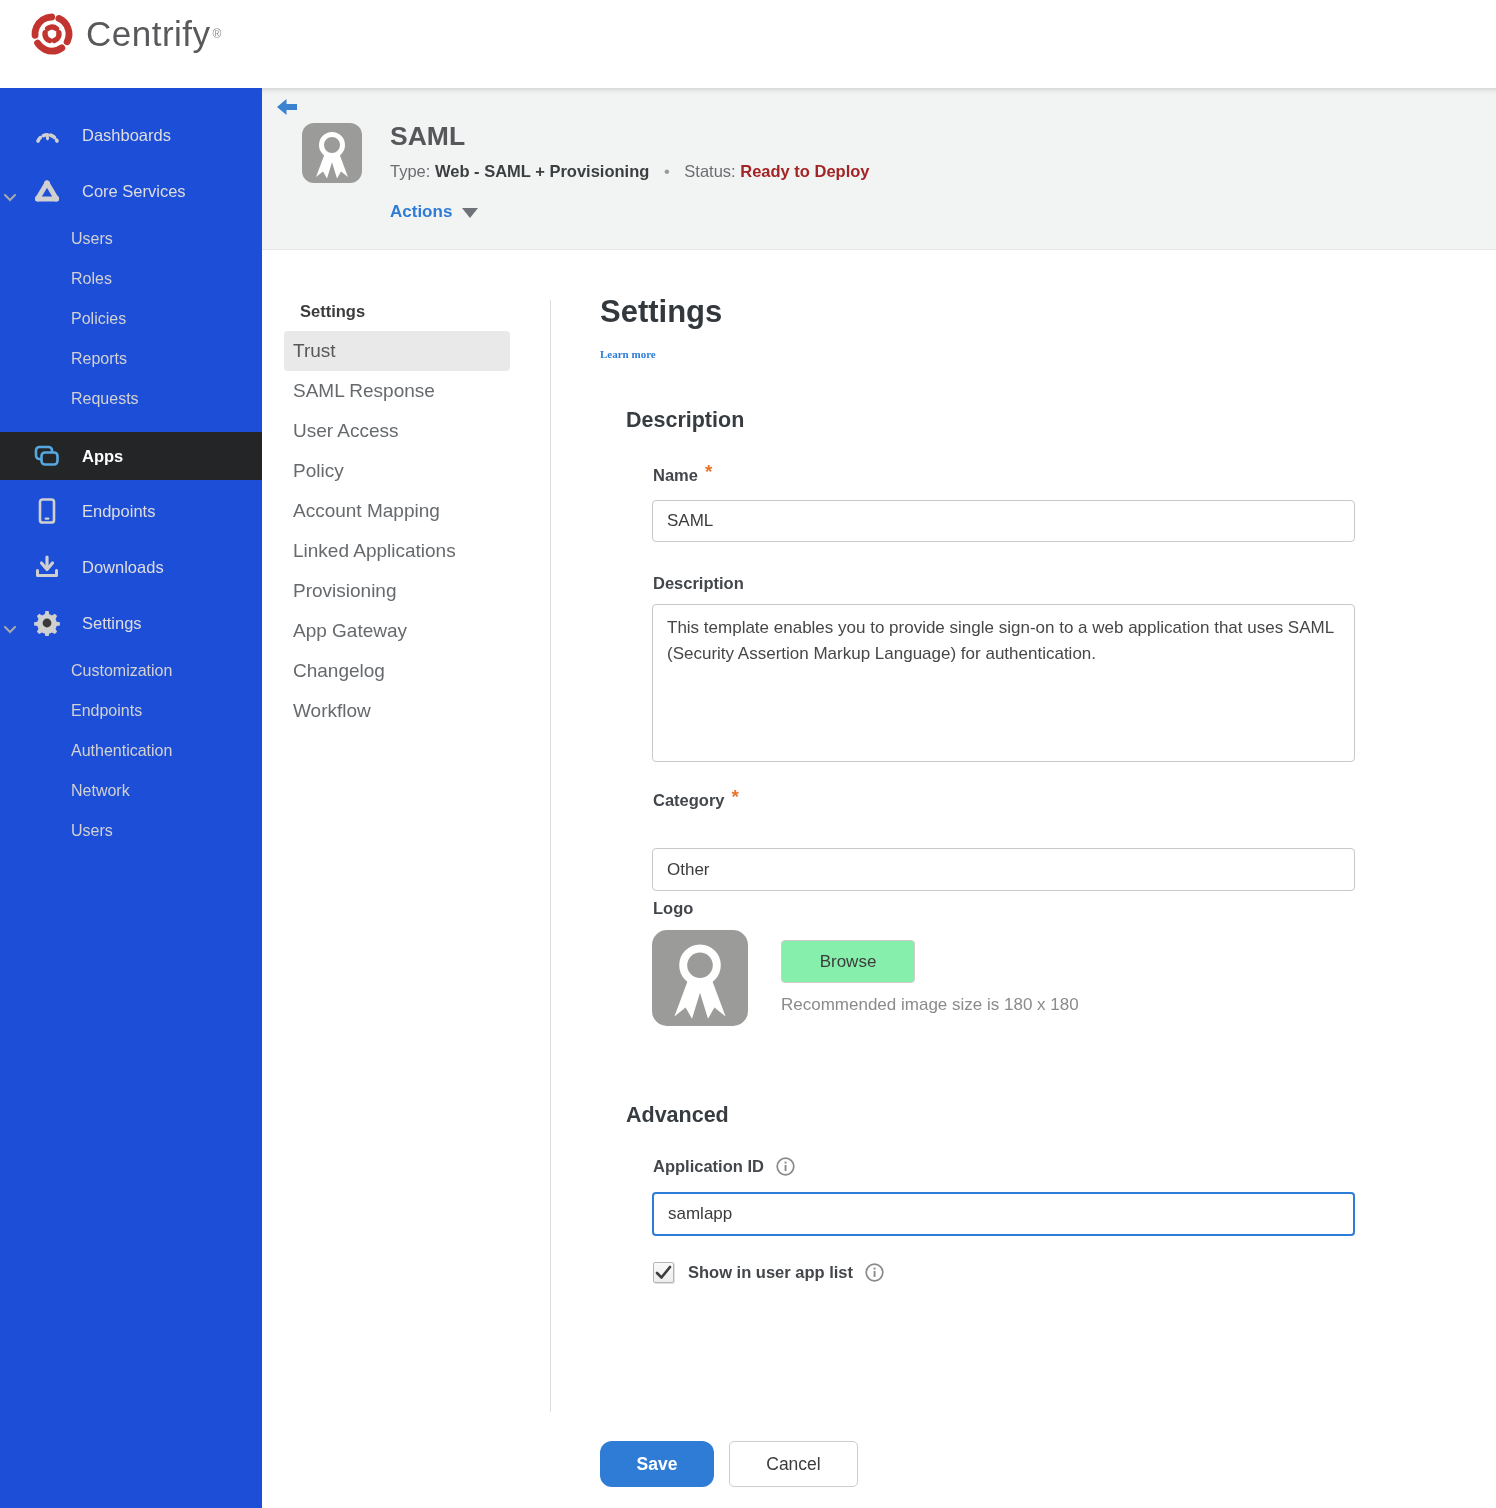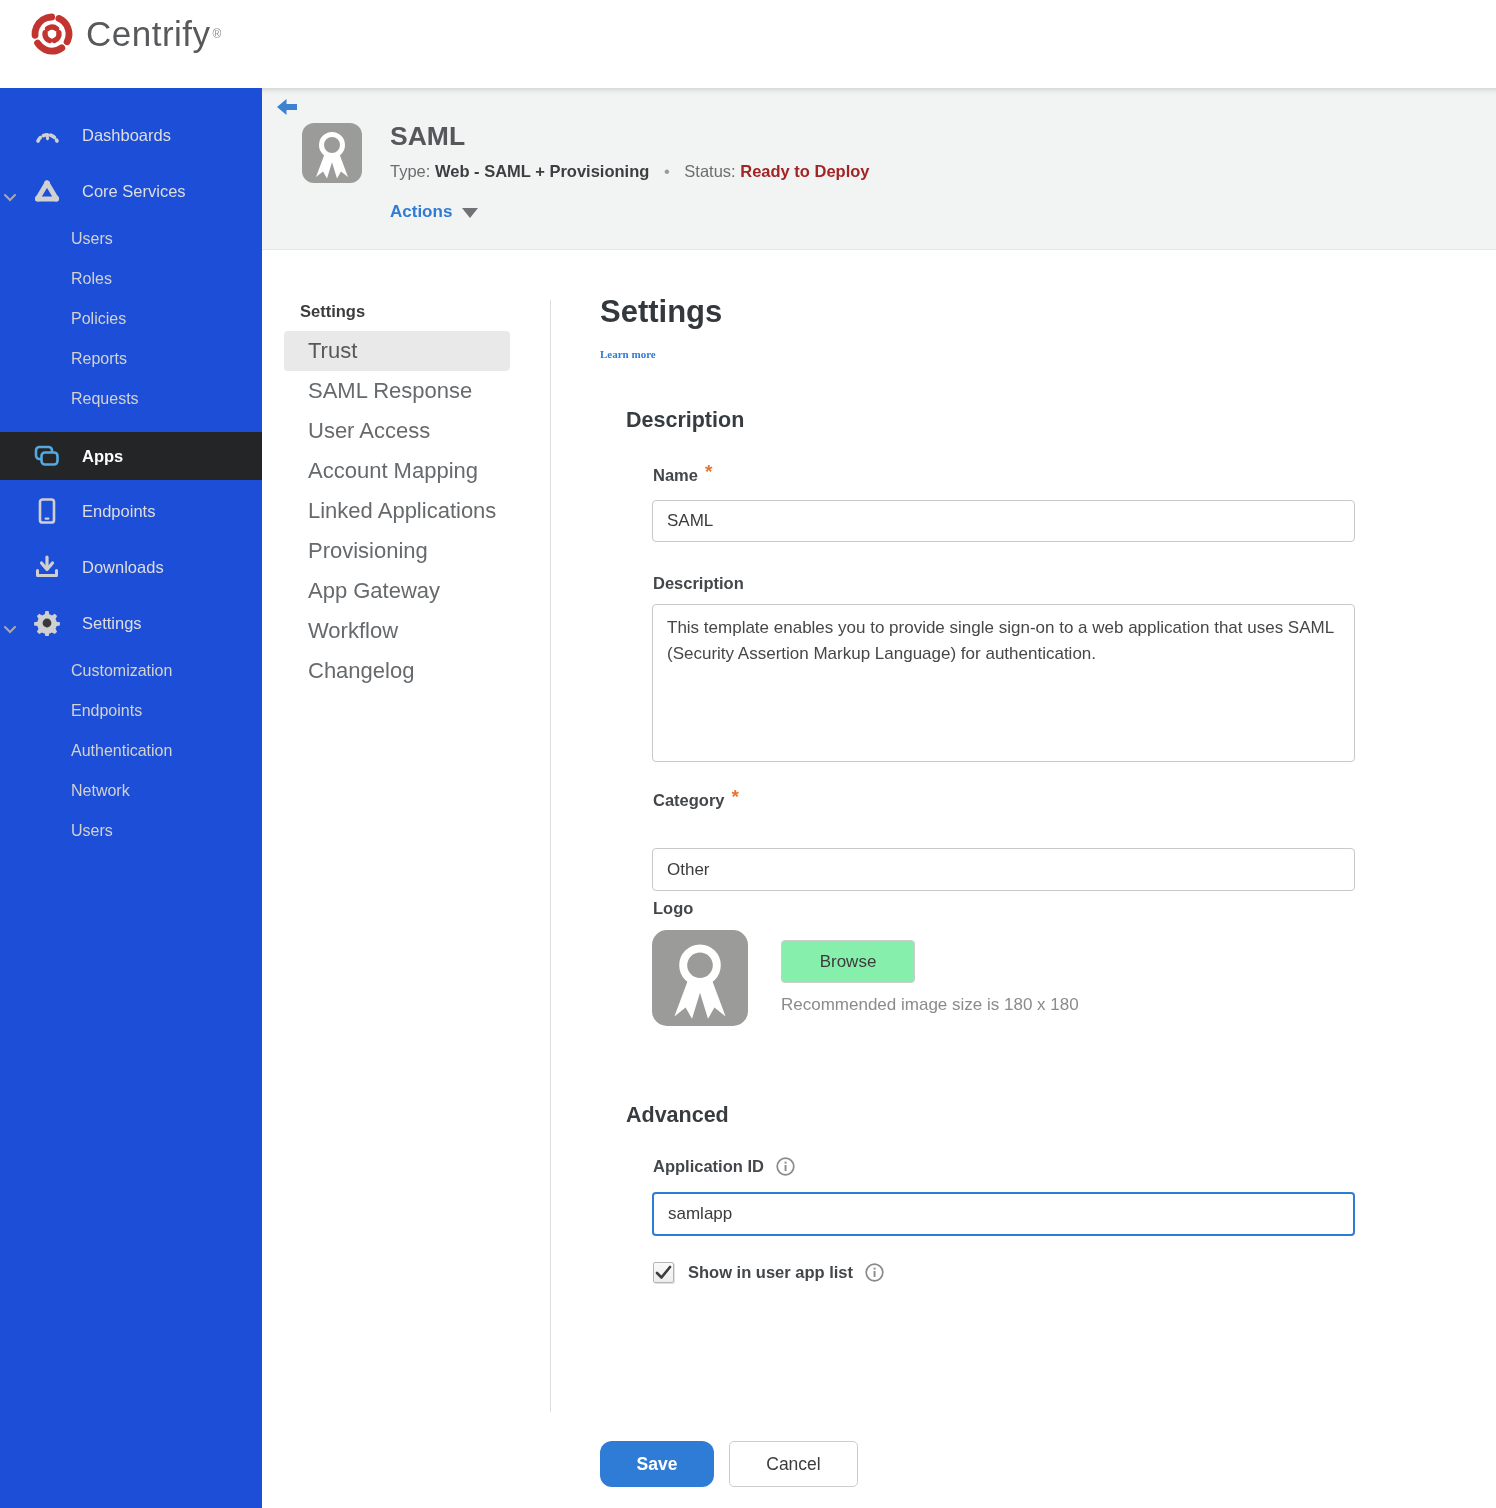--- a/index.html
+++ b/index.html
@@ -37,7 +37,7 @@
   
   .subnav { position:absolute; left:284px; top:294px; width:226px; }
   .subnav-title { font-size:16.5px; font-weight:bold; color:#3c3c3c; padding:8px 0 10px 16px; }
-  .subnav-item { height:40px; display:flex; align-items:center; padding-left:24px; font-size:22px; color:#666a6d; border-radius:4px; cursor:pointer; }
+  .subnav-item { height:40px; display:flex; align-items:center; padding-left:9px; font-size:19px; color:#666a6d; border-radius:4px; cursor:pointer; }
   .subnav-item.selected { background:#e9e9e9; color:#56585a; }
 
   .vdivider { position:absolute; left:550px; top:300px; width:1px; height:1112px; background:#dddddd; }

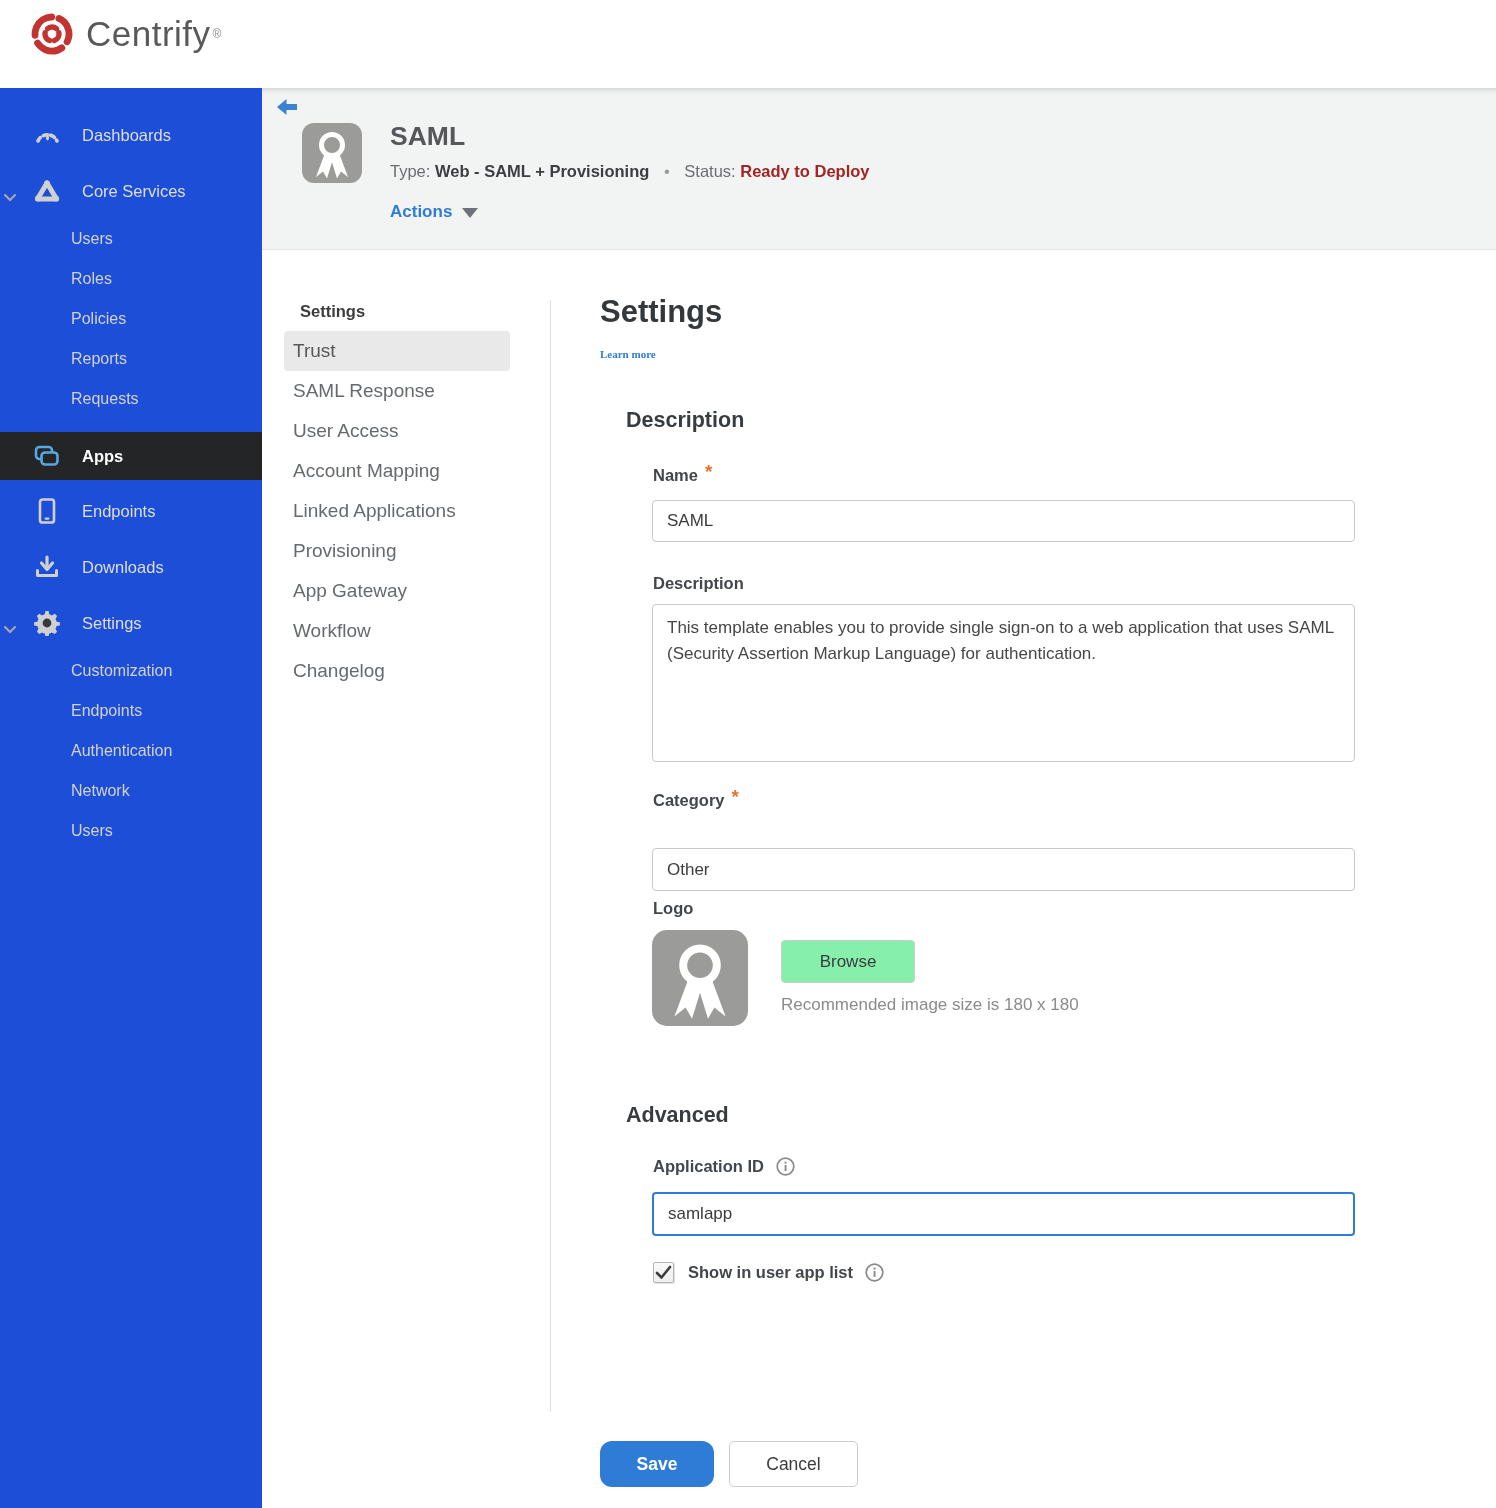--- a/index.html
+++ b/index.html
@@ -229,6 +229,9 @@
       <span>User Access</span>
     </div>
   <div class="subnav-item">
+      <span>Policy</span>
+    </div>
+  <div class="subnav-item">
       <span>Account Mapping</span>
     </div>
   <div class="subnav-item">

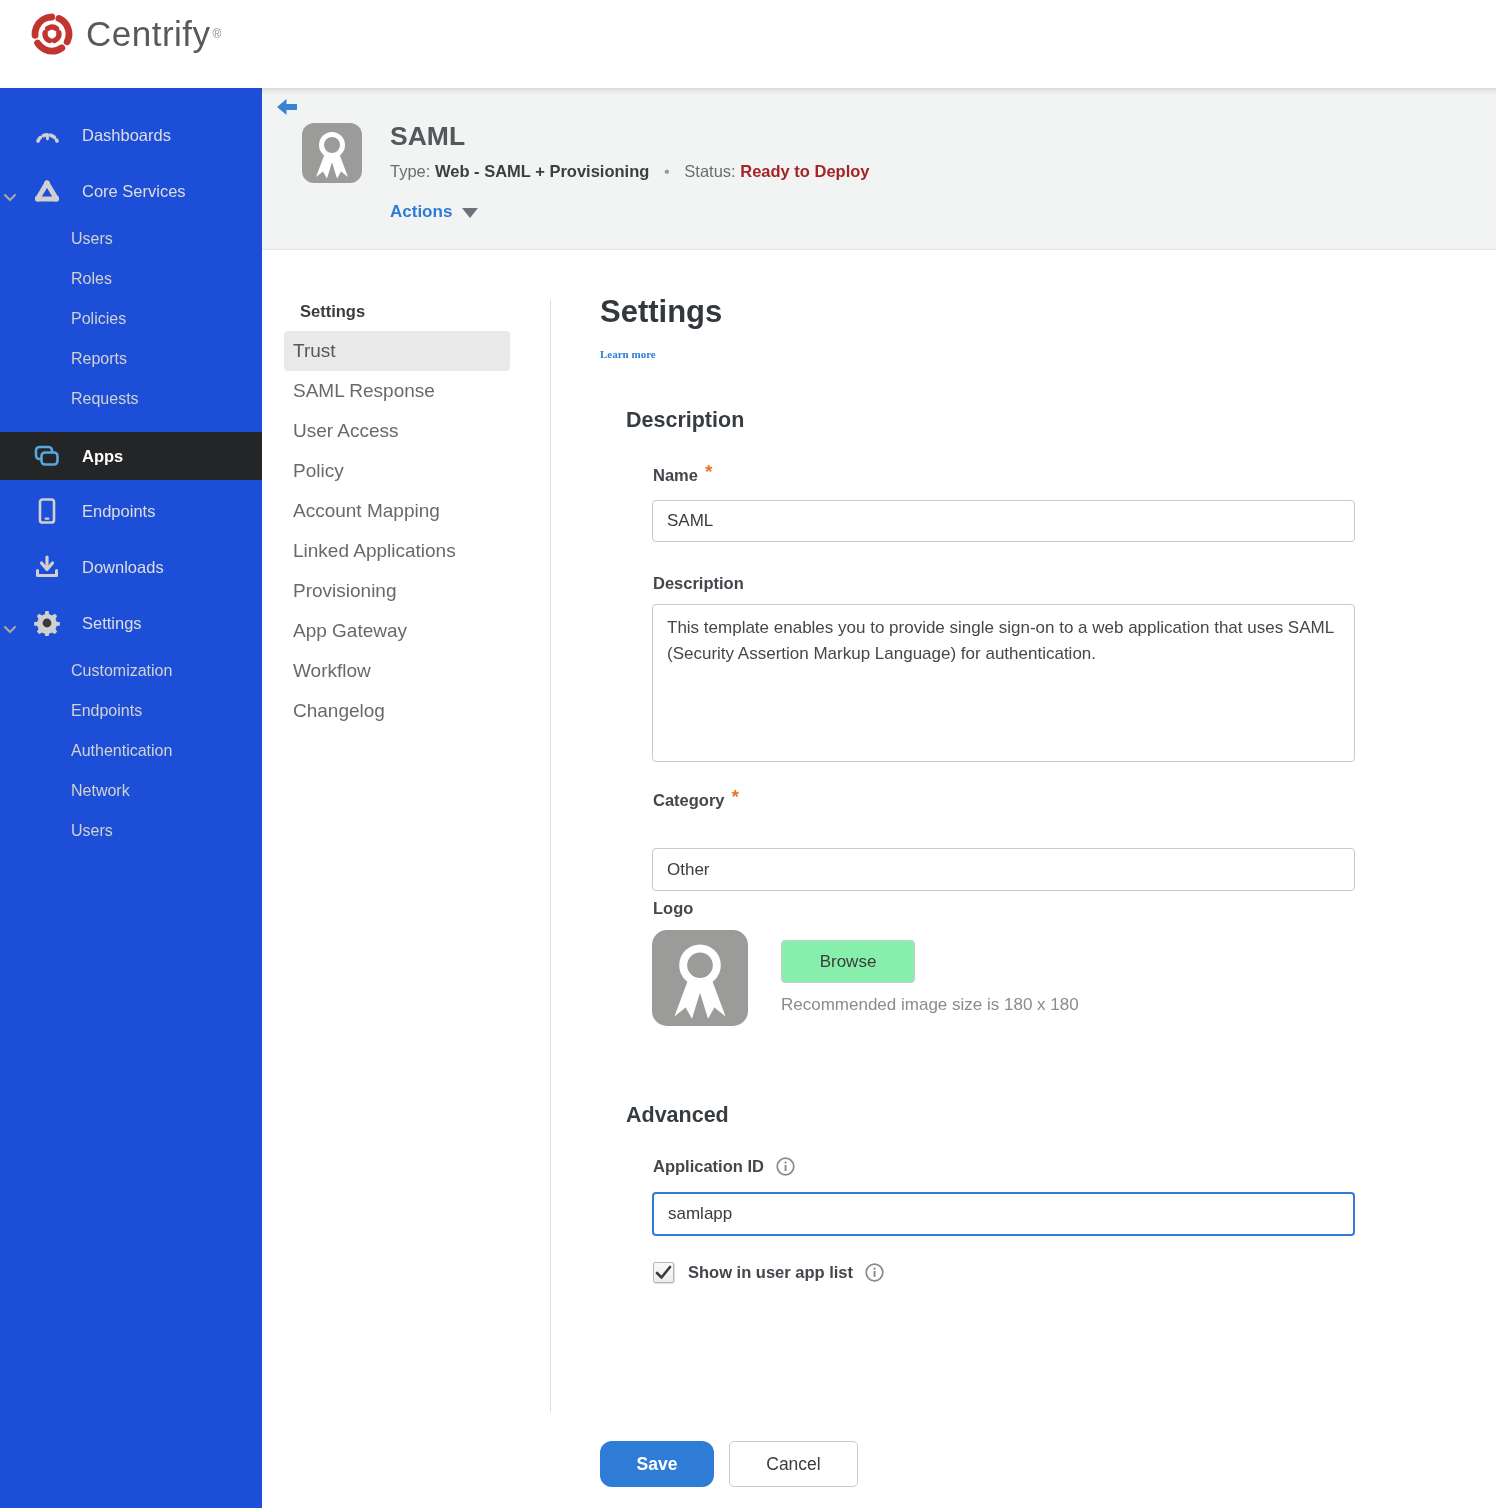--- a/index.html
+++ b/index.html
@@ -244,10 +244,10 @@
       <span>App Gateway</span>
     </div>
   <div class="subnav-item">
+      <span>Changelog</span>
+    </div>
+  <div class="subnav-item">
       <span>Workflow</span>
-    </div>
-  <div class="subnav-item">
-      <span>Changelog</span>
     </div>
 </div>
 

